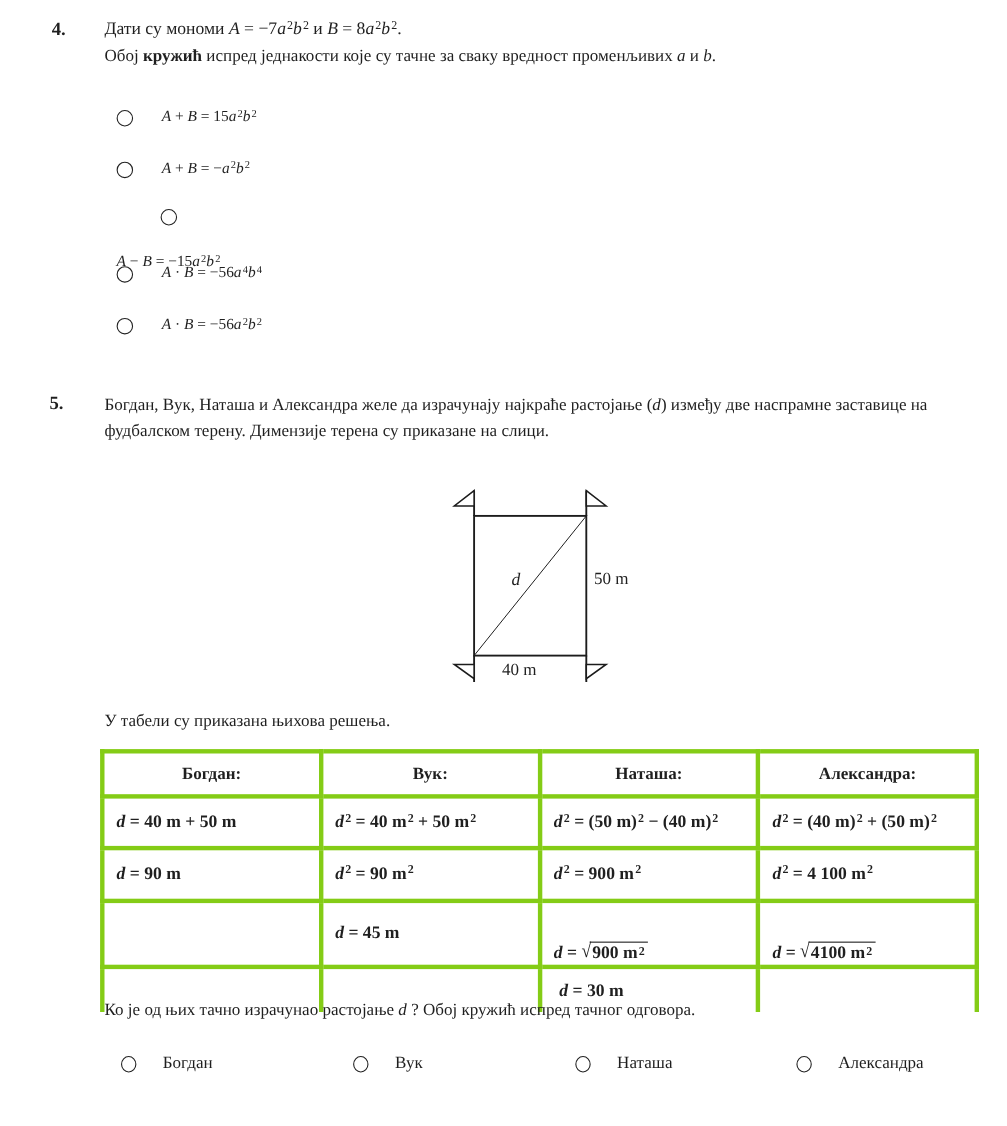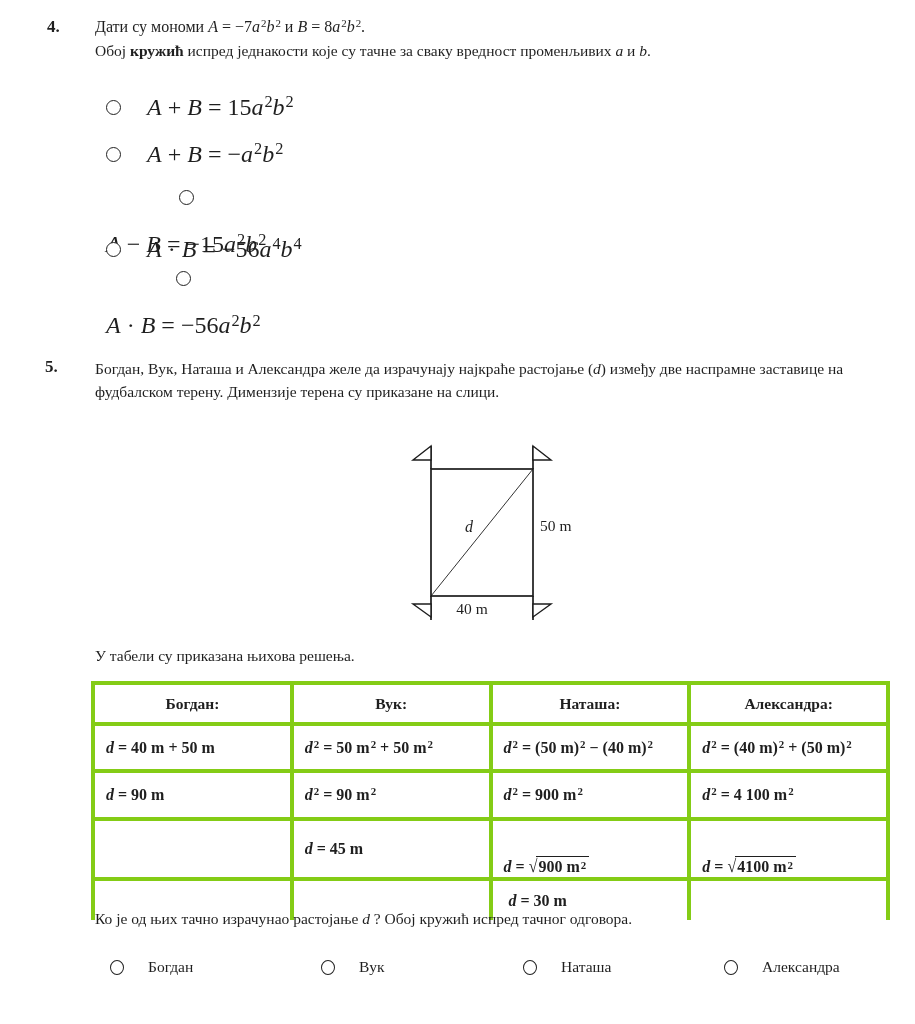--- a/index.html
+++ b/index.html
@@ -24,7 +24,7 @@
     width:15px; height:15px; border:1.4px solid #222; border-radius:50%;
     background:#fff; box-sizing:border-box; flex:0 0 auto;
   }
-  .q4opt { left:106px; gap:26px; font-size:24px; }
+  .q4opt { left:106px; gap:26px; font-size:14px; }
   .q5opt { gap:24px; font-size:15.5px; }
   .q5opt .radio { width:14px; height:15px; }
   

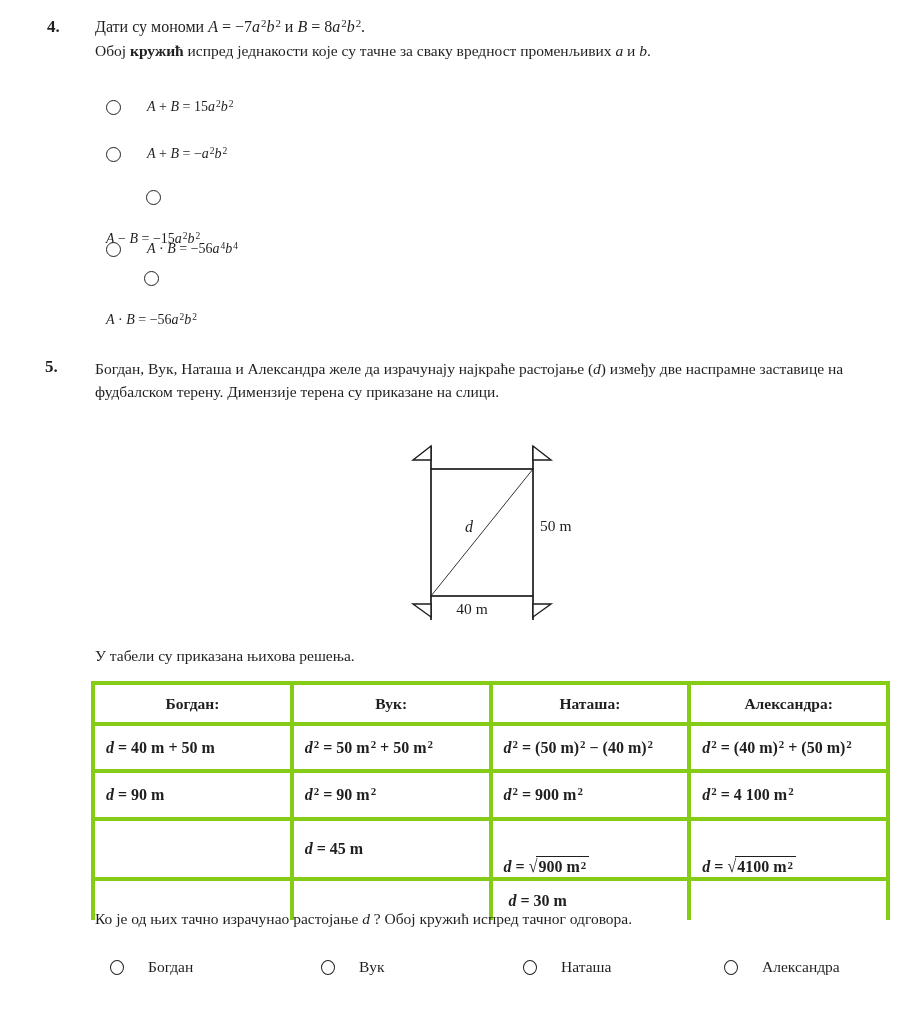--- a/index.html
+++ b/index.html
@@ -71,7 +71,7 @@
     <span class="radio"></span>
     <span><span class="m-i">A</span><span class="m-r"> · </span><span class="m-i">B</span><span class="m-r"> = −56</span><span class="m-i">a</span><span class="m-sup">4</span><span class="m-i">b</span><span class="m-sup">4</span></span>
   </div>
-  <div class="opt q4opt" style="top:271px;flex-direction:column;">
+  <div class="opt q4opt" style="top:285px;">
     <span class="radio"></span>
     <span><span class="m-i">A</span><span class="m-r"> · </span><span class="m-i">B</span><span class="m-r"> = −56</span><span class="m-i">a</span><span class="m-sup">2</span><span class="m-i">b</span><span class="m-sup">2</span></span>
   </div>

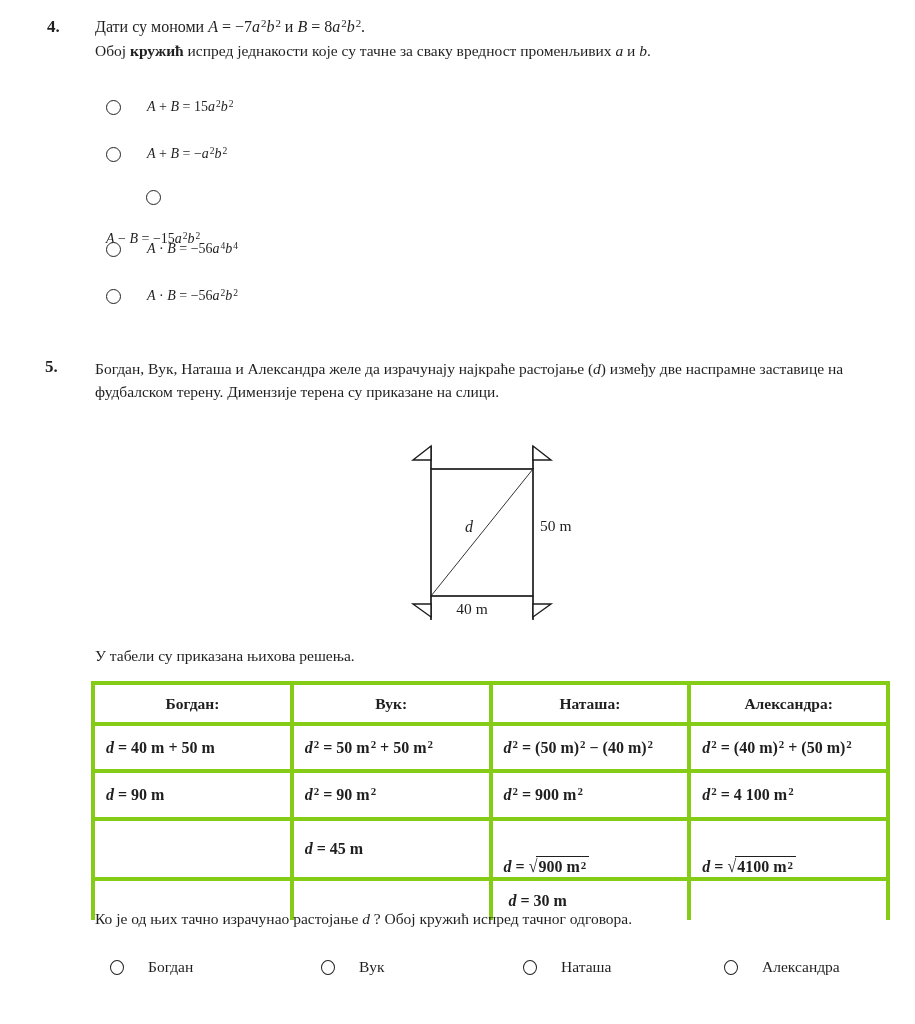--- a/index.html
+++ b/index.html
@@ -109,7 +109,7 @@
     </tr>
     <tr class="r1">
       <td><span class="m-i">d</span><span class="m-r"> = 40 m + 50 m</span></td>
-      <td><span class="m-i">d</span><span class="m-sup">2</span><span class="m-r"> = 50 m</span><span class="m-sup">2</span><span class="m-r"> + 50 m</span><span class="m-sup">2</span></td>
+      <td><span class="m-i">d</span><span class="m-sup">2</span><span class="m-r"> = 40 m</span><span class="m-sup">2</span><span class="m-r"> + 50 m</span><span class="m-sup">2</span></td>
       <td><span class="m-i">d</span><span class="m-sup">2</span><span class="m-r"> = (50 m)</span><span class="m-sup">2</span><span class="m-r"> − (40 m)</span><span class="m-sup">2</span></td>
       <td><span class="m-i">d</span><span class="m-sup">2</span><span class="m-r"> = (40 m)</span><span class="m-sup">2</span><span class="m-r"> + (50 m)</span><span class="m-sup">2</span></td>
     </tr>

